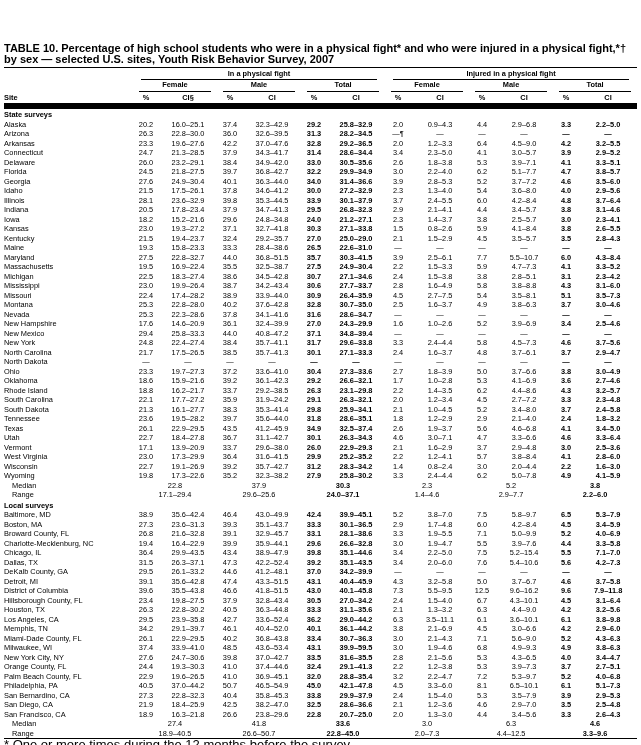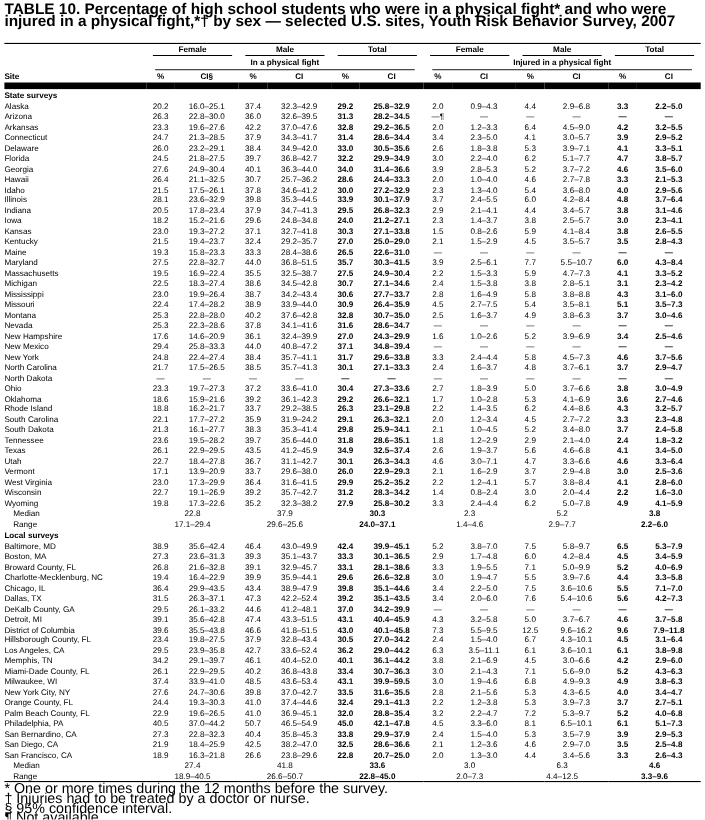--- a/index.html
+++ b/index.html
@@ -10,8 +10,8 @@
     overflow: hidden;
   }
   .title {
-    font-size: 14px; font-weight: 700; line-height: 10.8px;
-    padding-bottom: 14px; border-bottom: 1.4px solid #000;
+    font-size: 11px; font-weight: 700; line-height: 10.8px;
+    padding-bottom: 2px; border-bottom: 1.4px solid #000; margin-top: 40px;
   }
   table.tbl {
     width: 633px; border-collapse: collapse; table-layout: fixed;

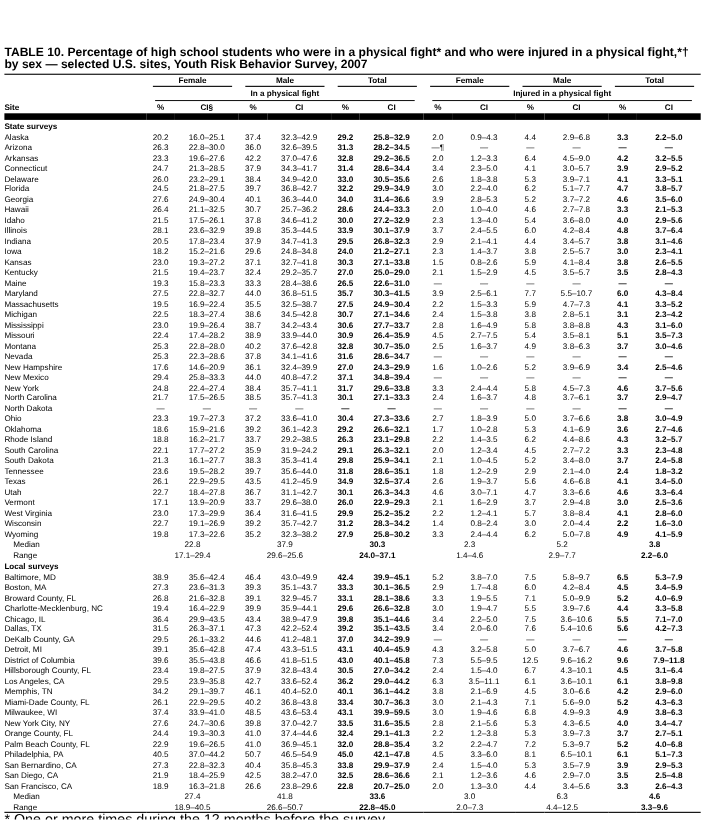--- a/index.html
+++ b/index.html
@@ -58,6 +58,15 @@
     <thead>
       <tr>
         <th></th>
+        <th colspan="6">
+          <div class="grp-line">In a physical fight</div>
+        </th>
+        <th colspan="6">
+          <div class="grp-line">Injured in a physical fight</div>
+        </th>
+      </tr>
+      <tr>
+        <th></th>
         <th colspan="2">
             <div class="sub-line">Female</div>
           </th>
@@ -77,15 +86,6 @@
             <div class="sub-line">Total</div>
           </th>
       </tr>
-      <tr>
-        <th></th>
-        <th colspan="6">
-          <div class="grp-line">In a physical fight</div>
-        </th>
-        <th colspan="6">
-          <div class="grp-line">Injured in a physical fight</div>
-        </th>
-      </tr>
       <tr class="measure-row">
         <th class="site-hdr">Site</th>
         <th>%</th>

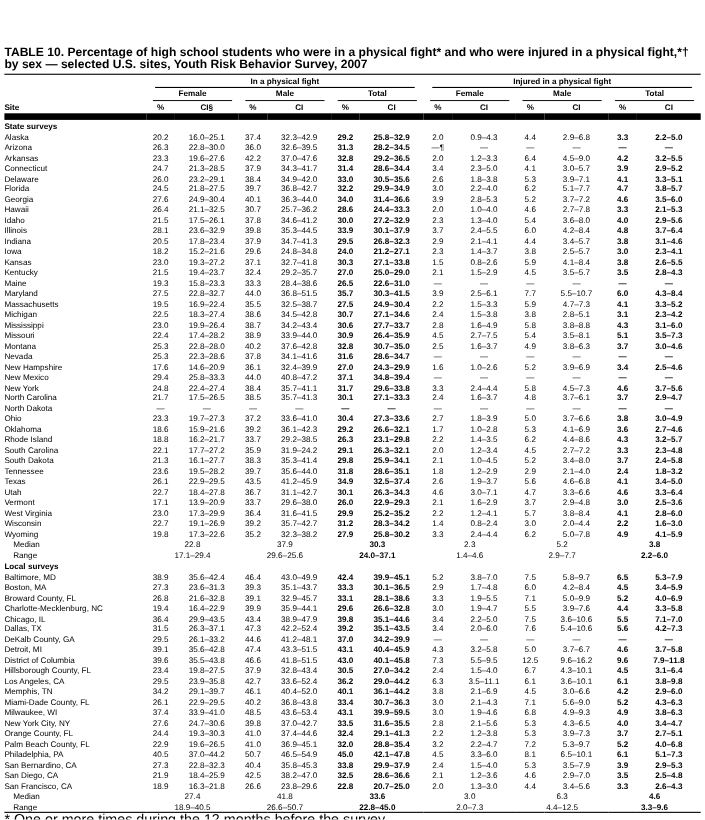--- a/index.html
+++ b/index.html
@@ -212,21 +212,6 @@
           <td class="num bold">3.5–6.0</td>
         </tr>
         <tr>
-          <td class="site">Hawaii</td>
-          <td class="num">26.4</td>
-          <td class="num">21.1–32.5</td>
-          <td class="num">30.7</td>
-          <td class="num">25.7–36.2</td>
-          <td class="num bold">28.6</td>
-          <td class="num bold">24.4–33.3</td>
-          <td class="num">2.0</td>
-          <td class="num">1.0–4.0</td>
-          <td class="num">4.6</td>
-          <td class="num">2.7–7.8</td>
-          <td class="num bold">3.3</td>
-          <td class="num bold">2.1–5.3</td>
-        </tr>
-        <tr>
           <td class="site">Idaho</td>
           <td class="num">21.5</td>
           <td class="num">17.5–26.1</td>

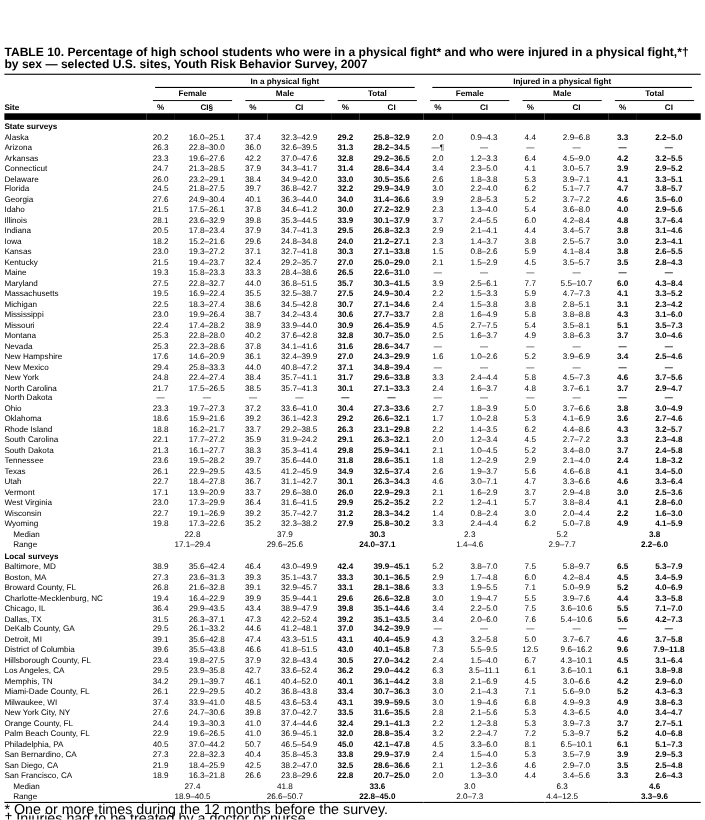--- a/index.html
+++ b/index.html
@@ -768,7 +768,7 @@
           <td class="num">3.4</td>
           <td class="num">2.2–5.0</td>
           <td class="num">7.5</td>
-          <td class="num">3.6–10.6</td>
+          <td class="num">5.2–15.4</td>
           <td class="num bold">5.5</td>
           <td class="num bold">7.1–7.0</td>
         </tr>

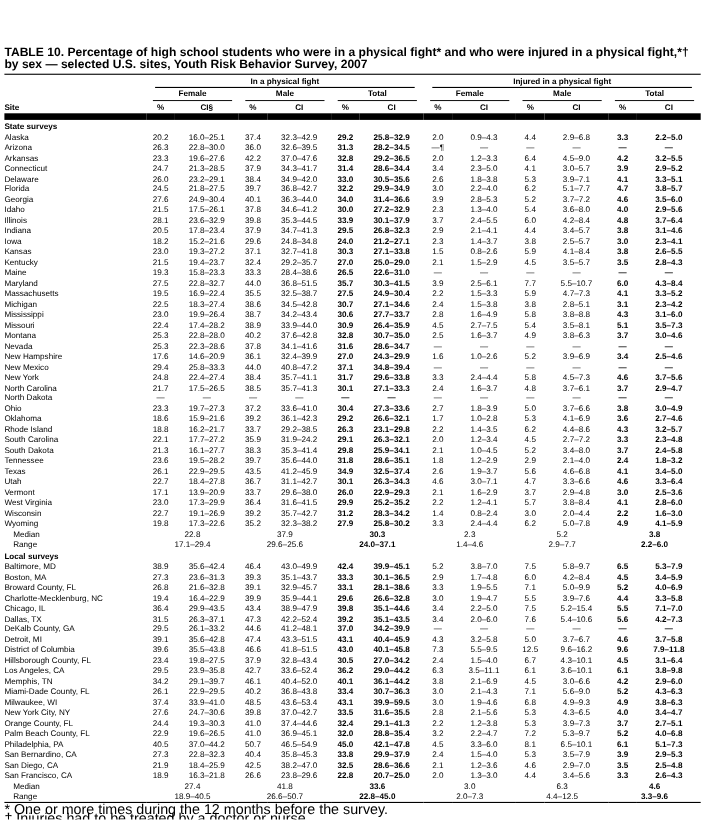--- a/index.html
+++ b/index.html
@@ -848,6 +848,21 @@
           <td class="num bold">3.1–6.4</td>
         </tr>
         <tr>
+          <td class="site">Houston, TX</td>
+          <td class="num">26.3</td>
+          <td class="num">22.8–30.2</td>
+          <td class="num">40.5</td>
+          <td class="num">36.3–44.8</td>
+          <td class="num bold">33.3</td>
+          <td class="num bold">31.1–35.6</td>
+          <td class="num">2.1</td>
+          <td class="num">1.3–3.2</td>
+          <td class="num">6.3</td>
+          <td class="num">4.4–9.0</td>
+          <td class="num bold">4.2</td>
+          <td class="num bold">3.2–5.6</td>
+        </tr>
+        <tr>
           <td class="site">Los Angeles, CA</td>
           <td class="num">29.5</td>
           <td class="num">23.9–35.8</td>

